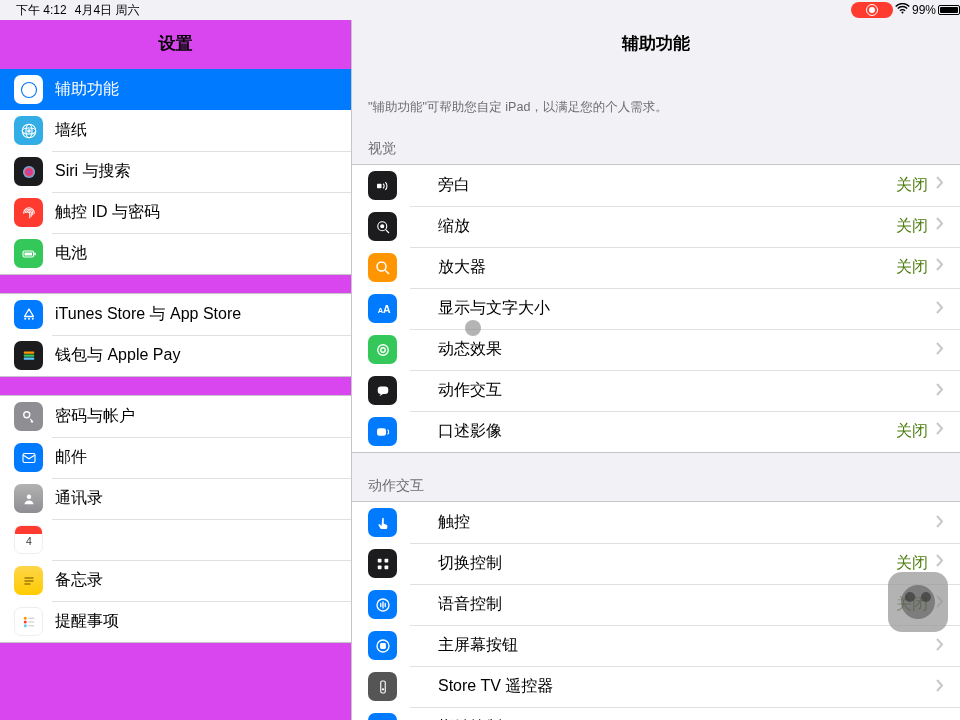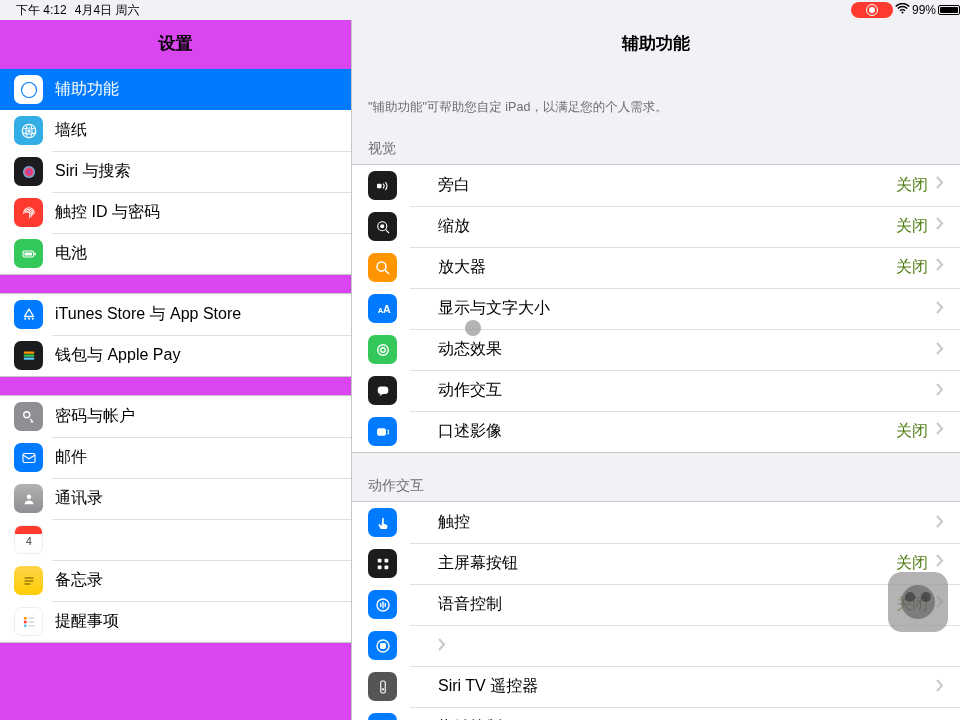--- a/index.html
+++ b/index.html
@@ -374,7 +374,7 @@
                   <rect x="14" y="14" width="5" height="5" rx="1"></rect>
                 </svg>
               </div>
-              <div class="row-label">主屏幕按钮</div>
+              <div class="row-label">切换控制</div>
               <div class="detail-right">
                 <span>关闭</span>
                 <span class="chevron"><svg width="8" height="13" viewBox="0 0 8 13" fill="none" stroke="#c7c7cc" stroke-width="2">

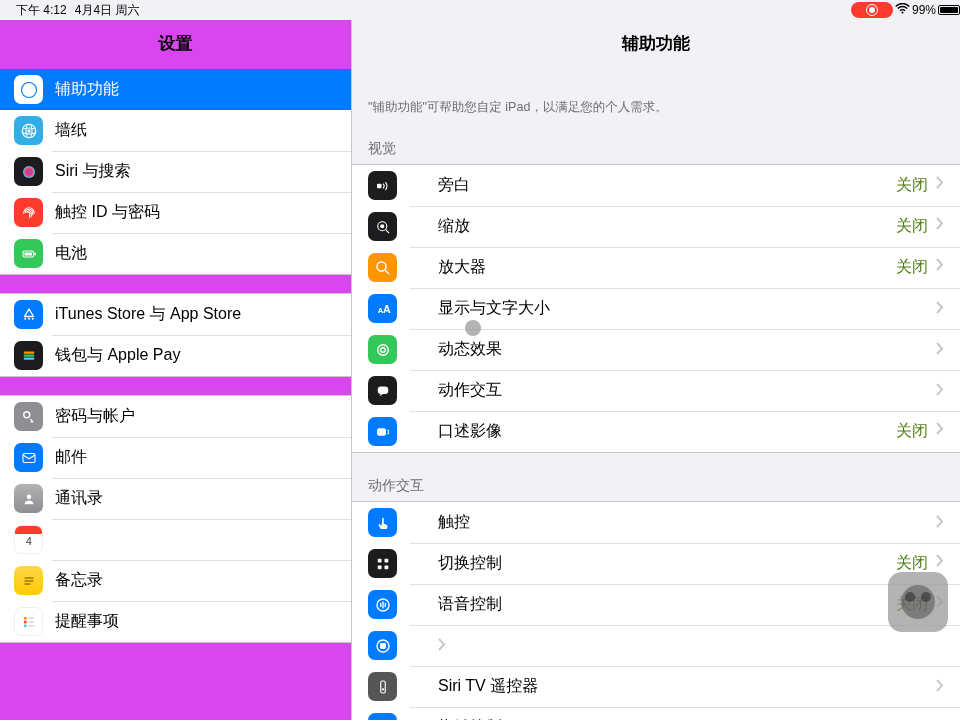--- a/index.html
+++ b/index.html
@@ -404,6 +404,7 @@
                   <rect x="9" y="9" width="6" height="6" rx="1" fill="white"></rect>
                 </svg>
               </div>
+              <div class="row-label">主屏幕按钮</div>
               <div class="detail-right">
                 <span class="chevron"><svg width="8" height="13" viewBox="0 0 8 13" fill="none" stroke="#c7c7cc" stroke-width="2">
                     <path d="M1 1l5 5.5L1 12"></path>

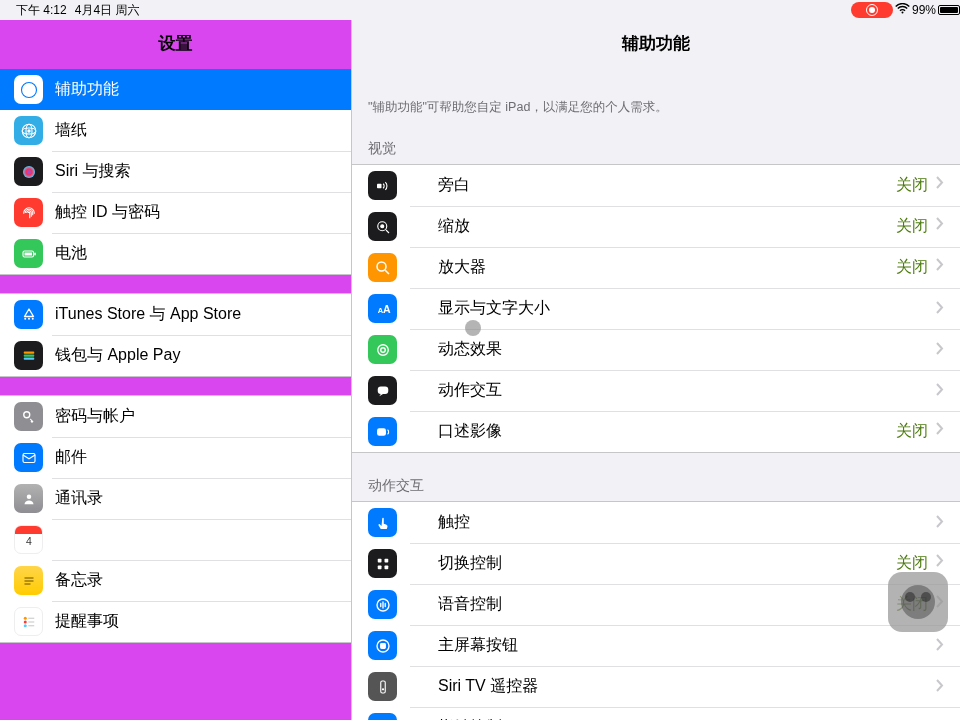--- a/index.html
+++ b/index.html
@@ -418,7 +418,7 @@
                   <circle cx="12" cy="15" r="1.5"></circle>
                 </svg>
               </div>
-              <div class="row-label">Siri TV 遥控器</div>
+              <div class="row-label">Store TV 遥控器</div>
               <div class="detail-right">
                 <span class="chevron"><svg width="8" height="13" viewBox="0 0 8 13" fill="none" stroke="#c7c7cc" stroke-width="2">
                     <path d="M1 1l5 5.5L1 12"></path>

